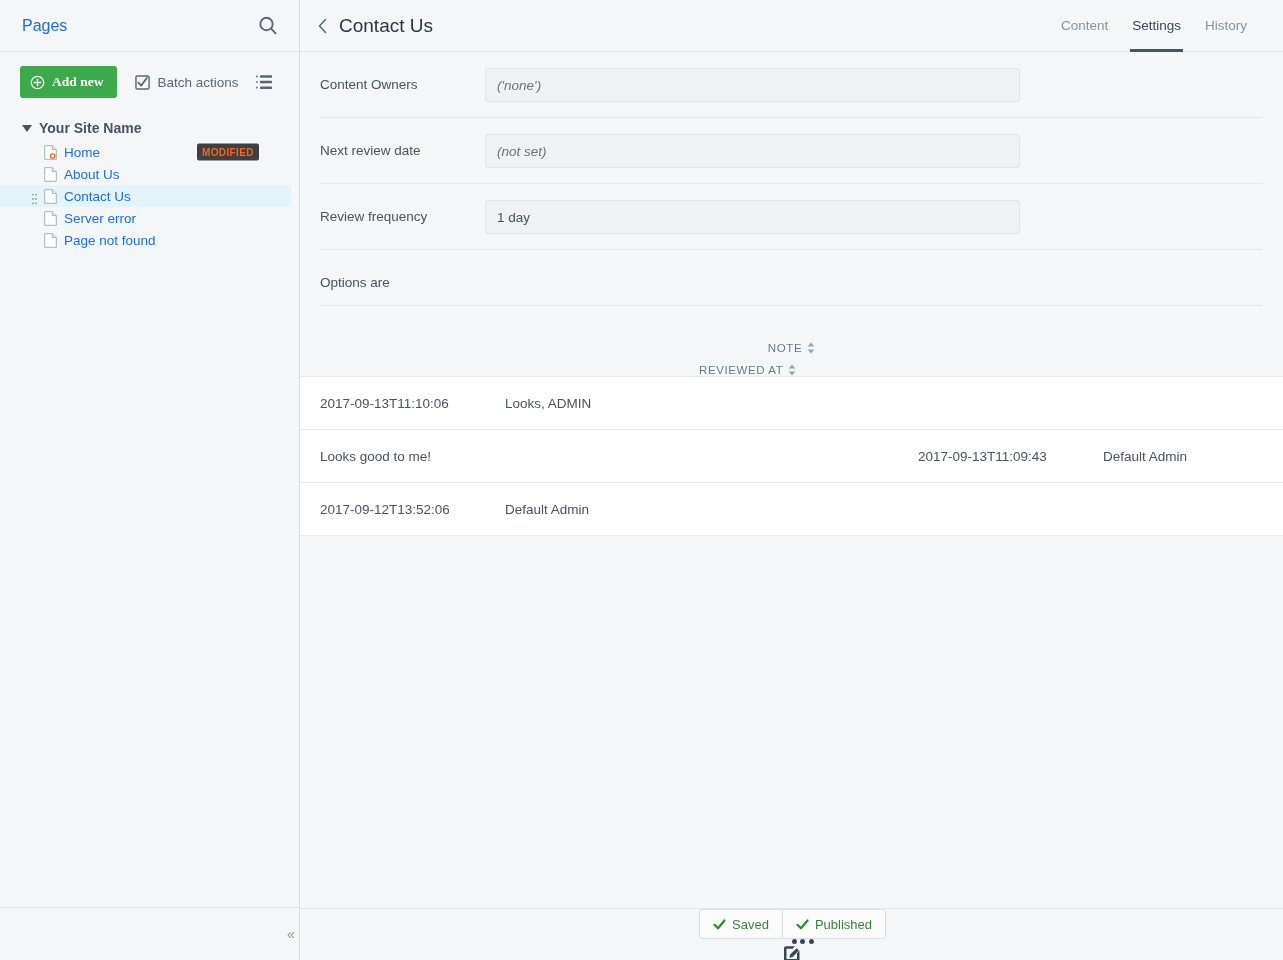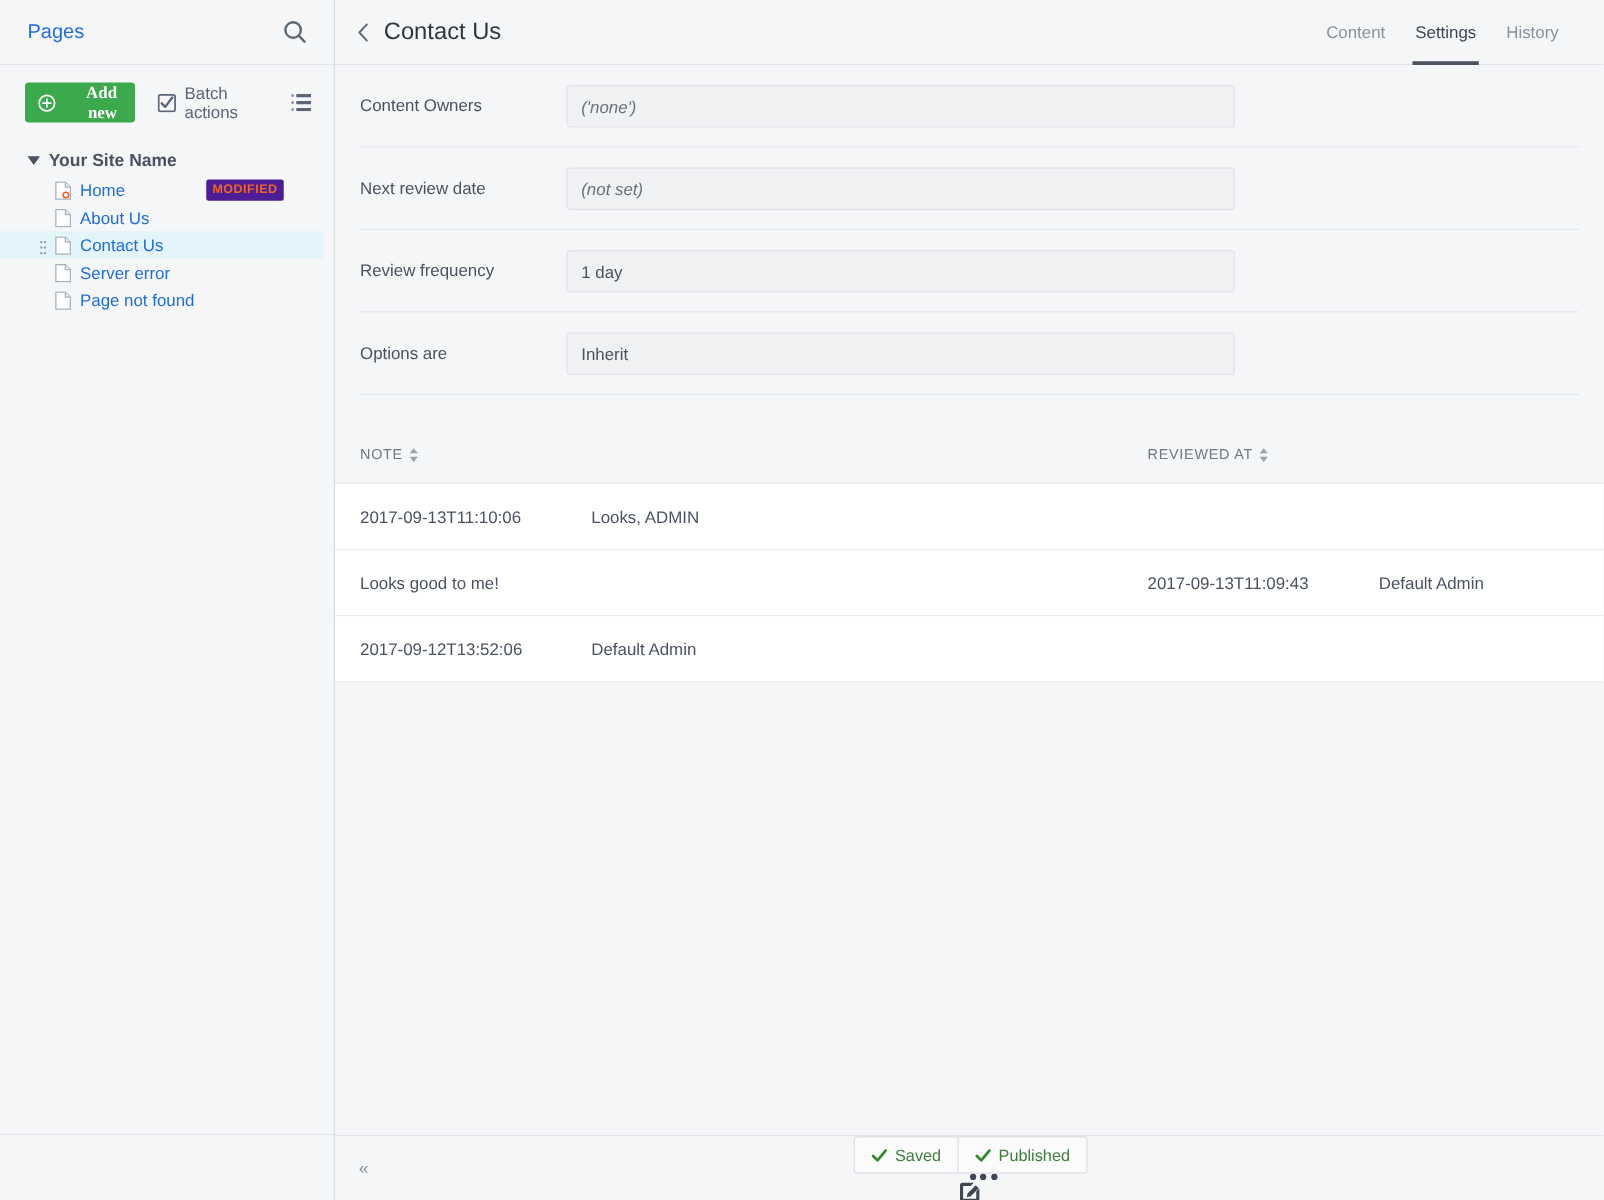--- a/index.html
+++ b/index.html
@@ -14,7 +14,7 @@
 
   
   .sidebar {
-    width: 268px; height: 960px;
+    width: 300px; height: 960px;
     background: #f5f6f7;
     border-right: 1px solid #d9dce0;
     display: flex; flex-direction: column;

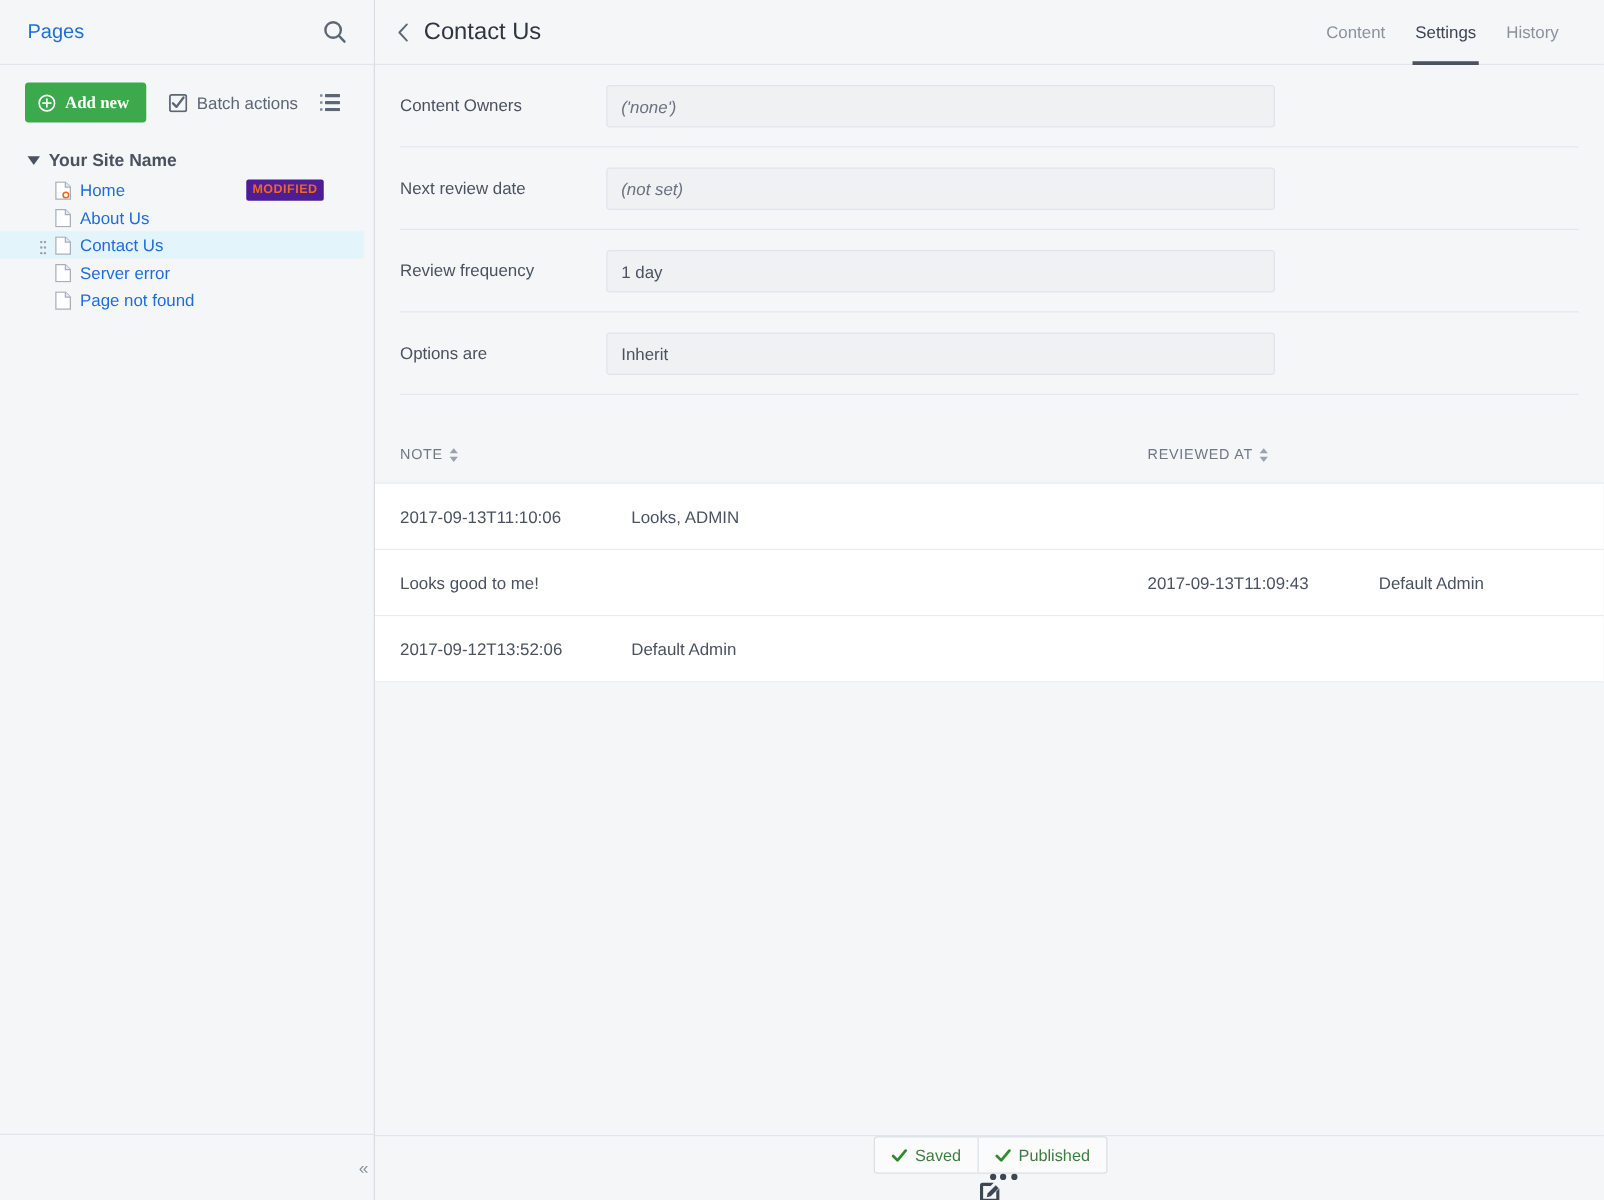--- a/index.html
+++ b/index.html
@@ -88,7 +88,7 @@
   .tree-label { font-size: 13.5px; color: #1e6ddc; }
   .badge-modified {
     position: absolute; right: 32px; top: 50%; transform: translateY(-50%);
-    background: #4c1d95;
+    background: #404040;
     color: #f26522;
     font-size: 10px;
     font-weight: bold;

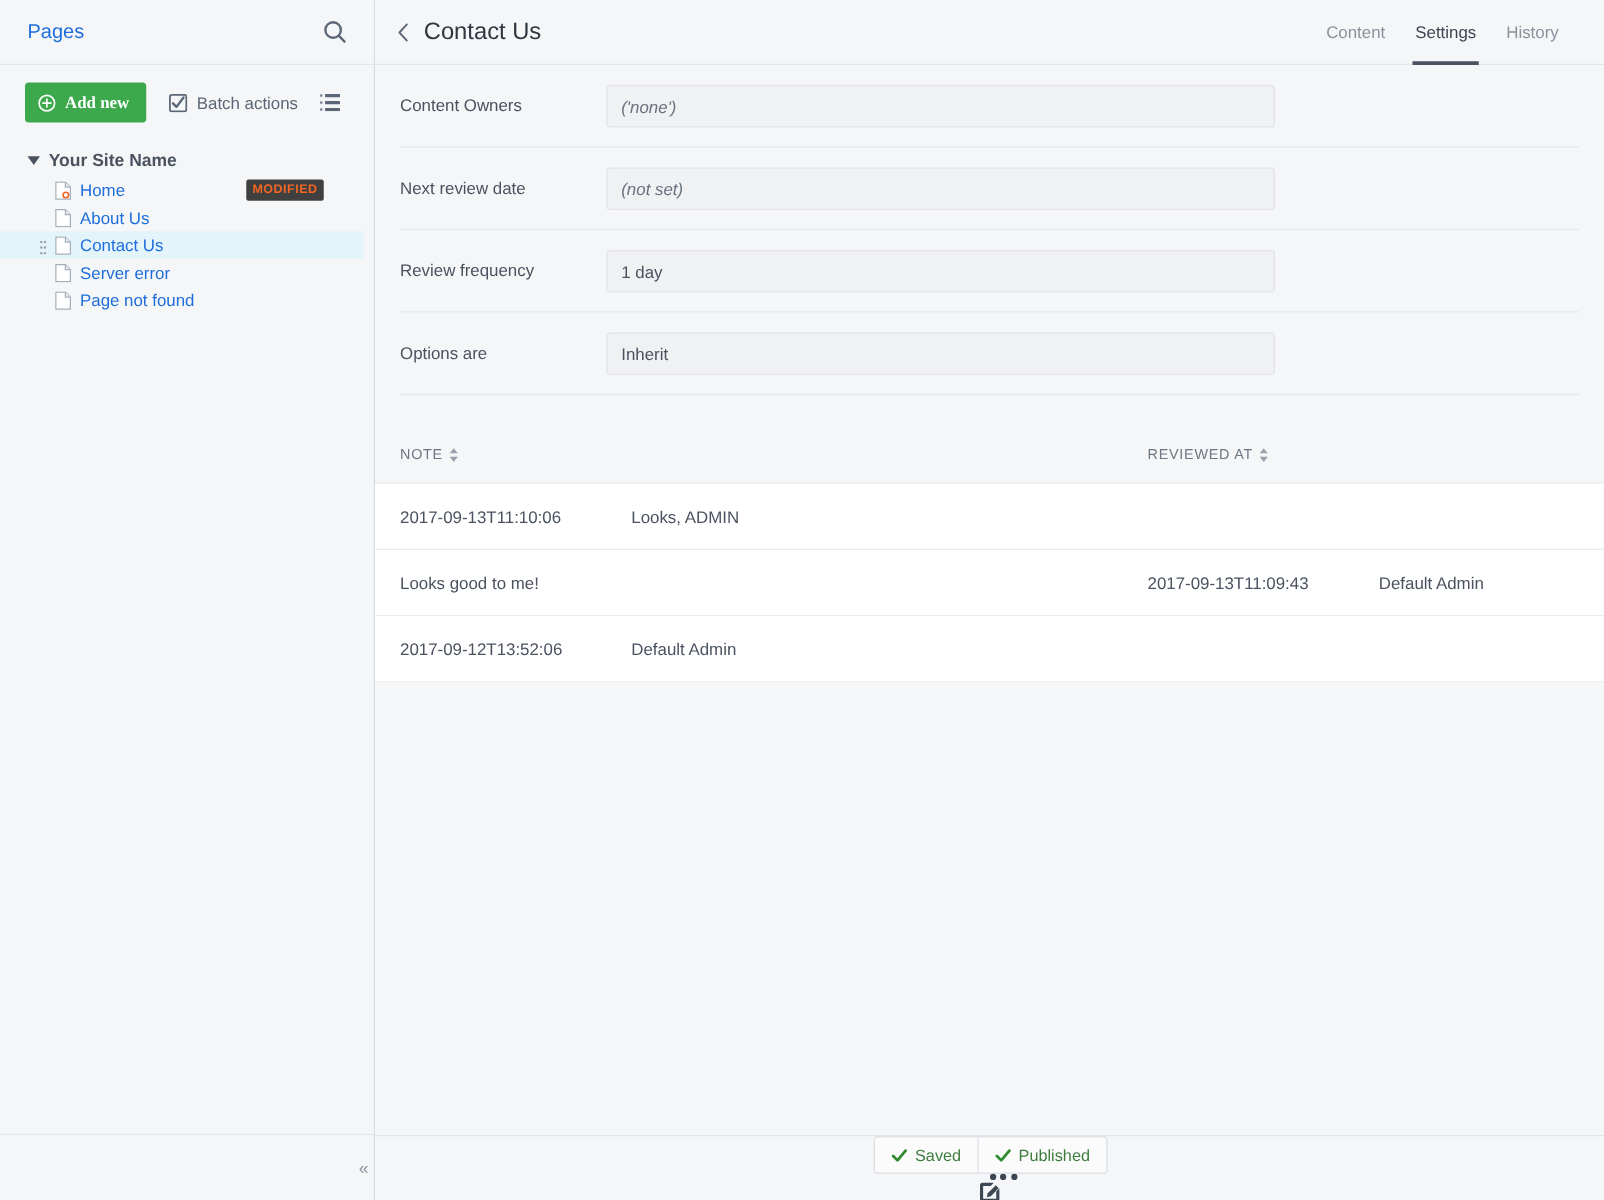--- a/index.html
+++ b/index.html
@@ -395,7 +395,6 @@
       </div>
       <div class="field-row">
         <div class="field-label">Options are</div>
-        <div class="field-control">Inherit</div>
       </div>
     </div>
 

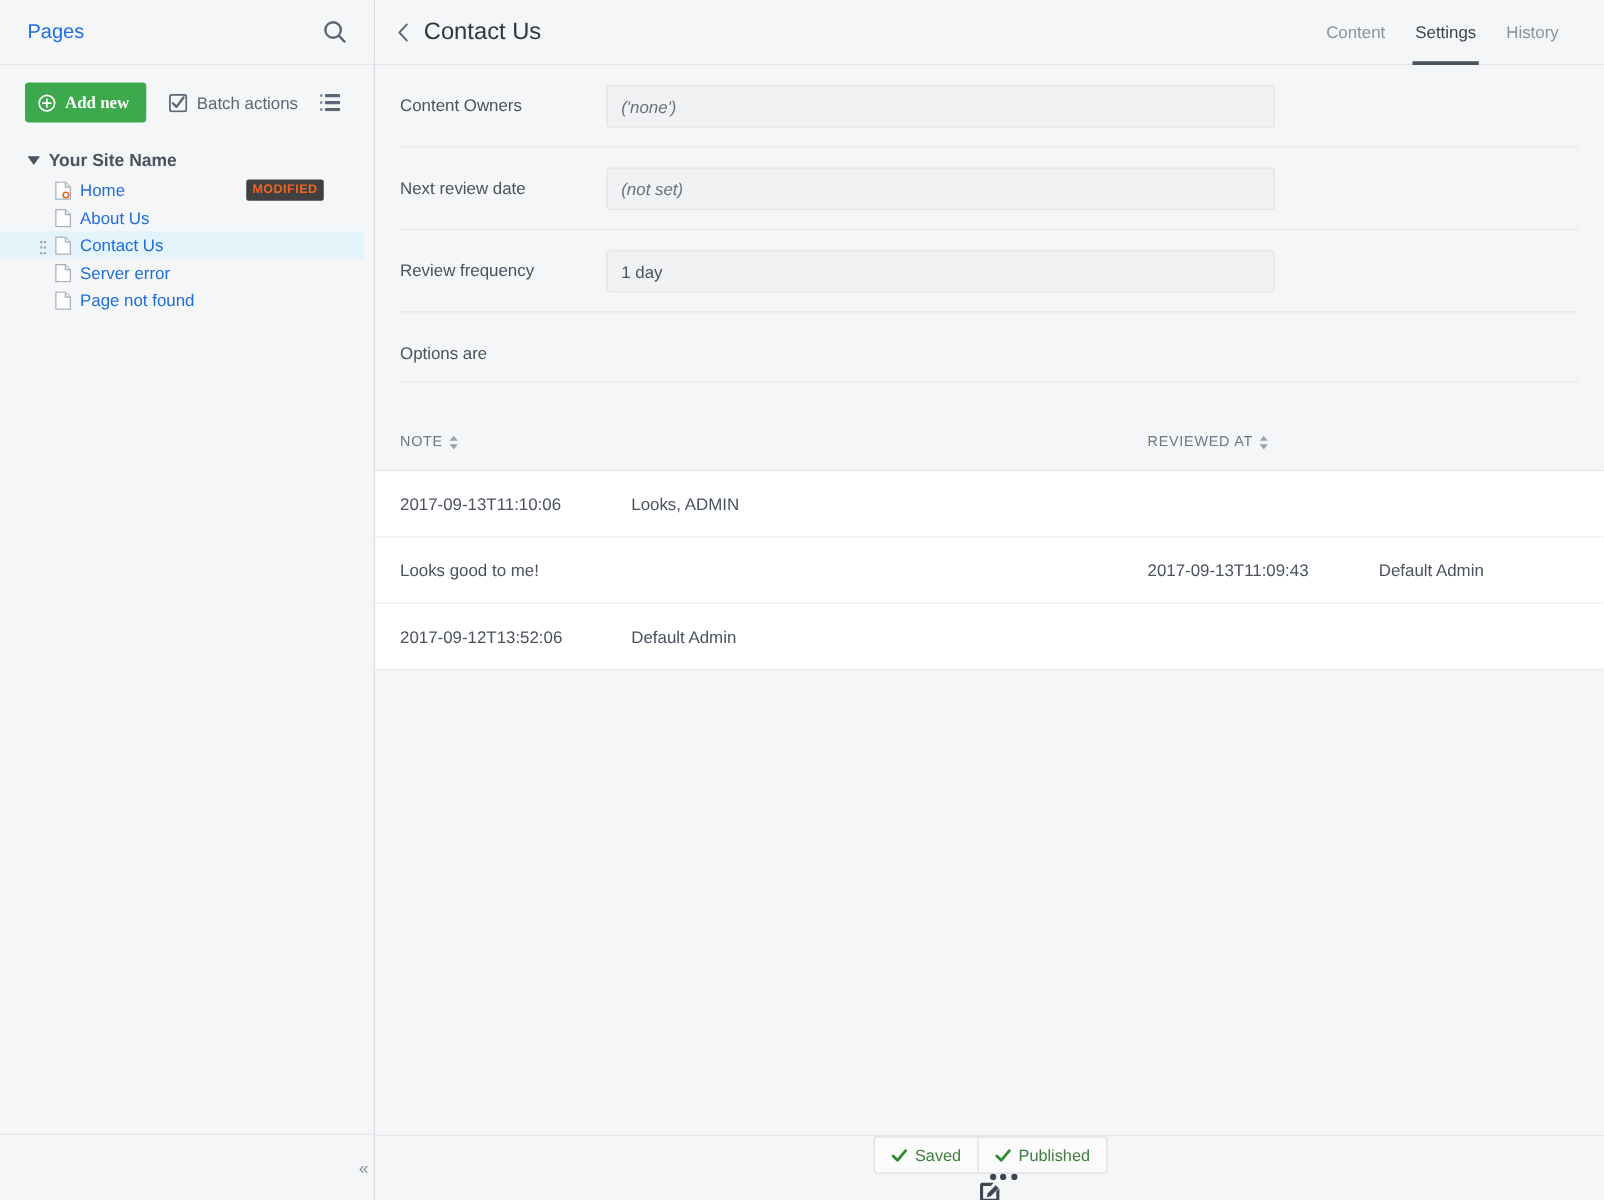--- a/index.html
+++ b/index.html
@@ -176,6 +176,7 @@
     height: 46px;
     padding: 0 20px;
     border-bottom: 1px solid #e5e8eb;
+    flex-direction: column;
   }
   .t-head .th {
     font-size: 11.5px; color: #6e7885; letter-spacing: .6px;

